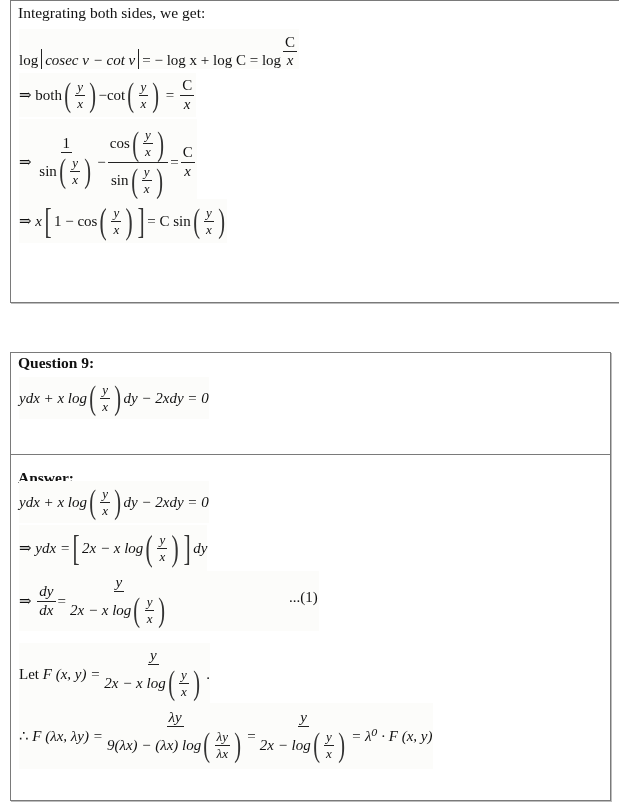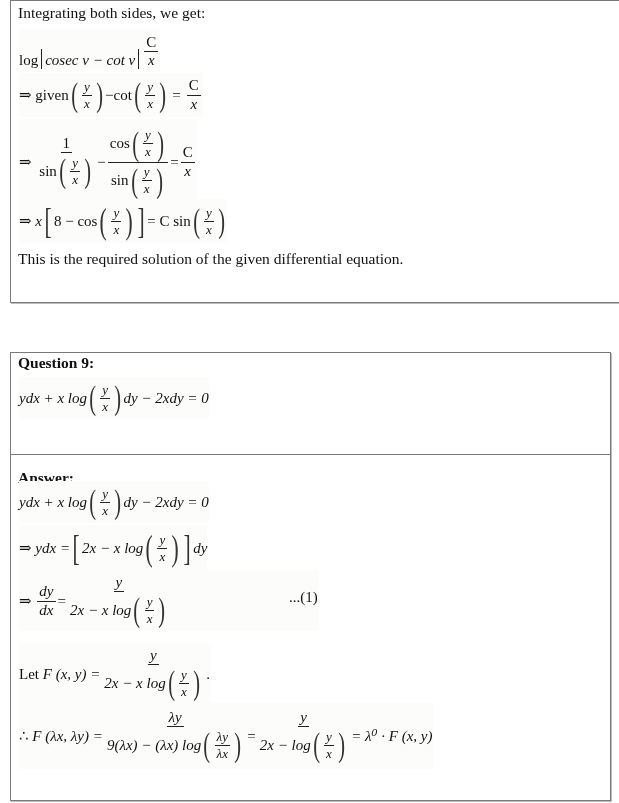--- a/index.html
+++ b/index.html
@@ -36,6 +36,7 @@
     <span class="bar"></span>
     <span class="it">cosec v − cot v</span>
     <span class="bar"></span>
+    <span>= − log x + log C = log</span>
     <span class="frac">
       <span class="num">C</span>
       <span class="den it">x</span>

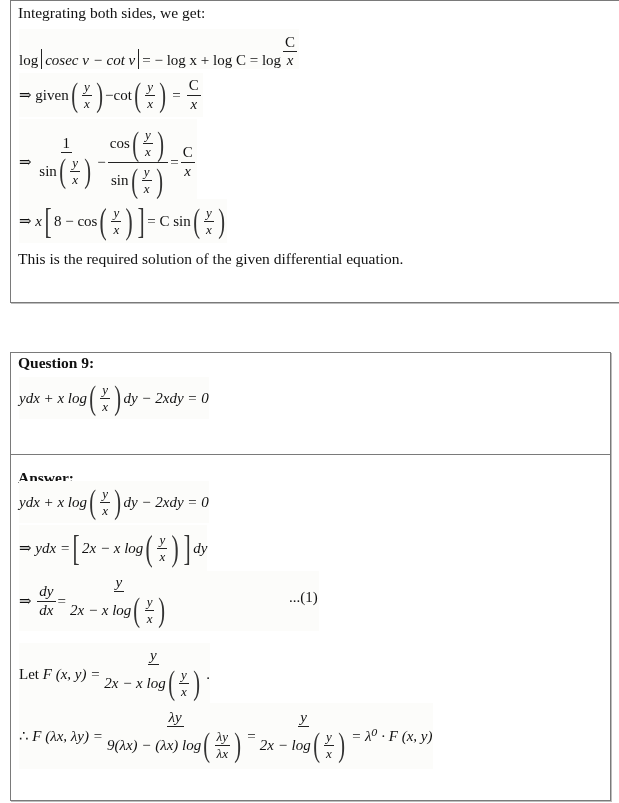--- a/index.html
+++ b/index.html
@@ -45,7 +45,7 @@
 
   <div class="eq" style="left:8px; top:72px; height:44px;">
     <span>⇒</span>&nbsp;
-    <span>given</span>
+    <span>both</span>
     <span class="paren">
         <span class="l">(</span>
         <span class="frac sfrac">

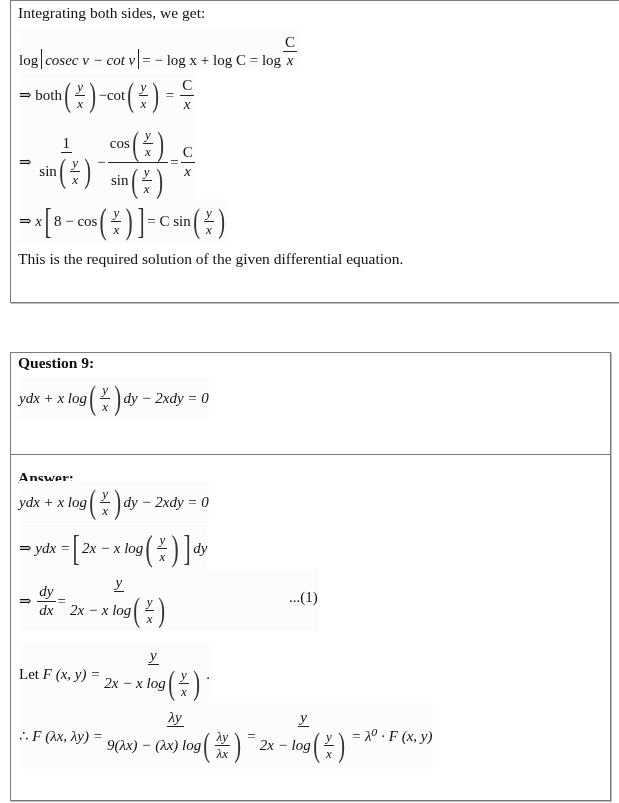--- a/index.html
+++ b/index.html
@@ -124,7 +124,7 @@
     <span class="it">x</span>
     <span class="paren bracket">
         <span class="l">[</span>
-      <span>8 − cos</span>
+      <span>1 − cos</span>
       <span class="paren">
           <span class="l">(</span>
           <span class="frac sfrac">

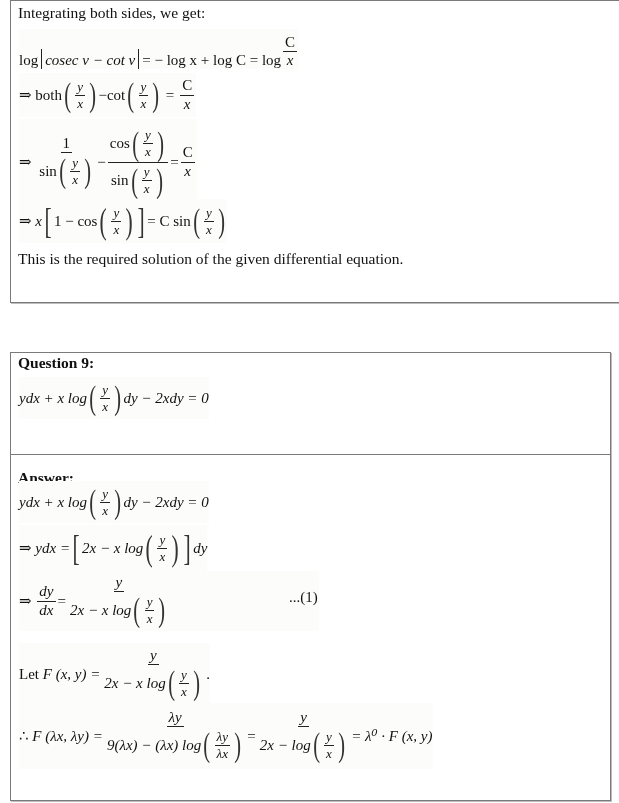--- a/index.html
+++ b/index.html
@@ -146,7 +146,6 @@
       </span>
   </div>
 
-  <div class="txt" style="left:7px; top:249px;">This is the required solution of the given differential equation.</div>
 </div>
 
 <div class="box" id="box2">

